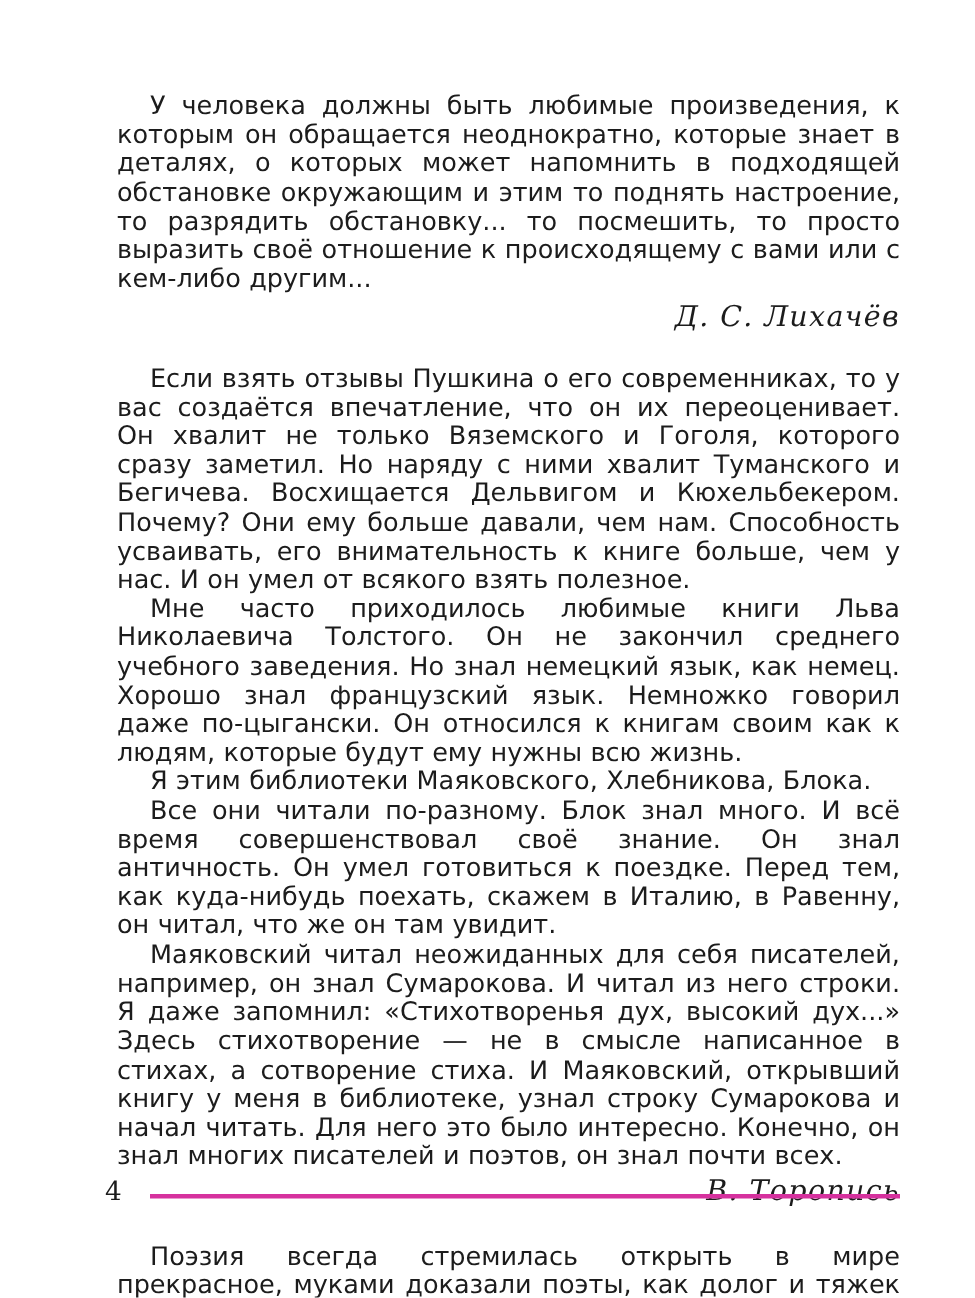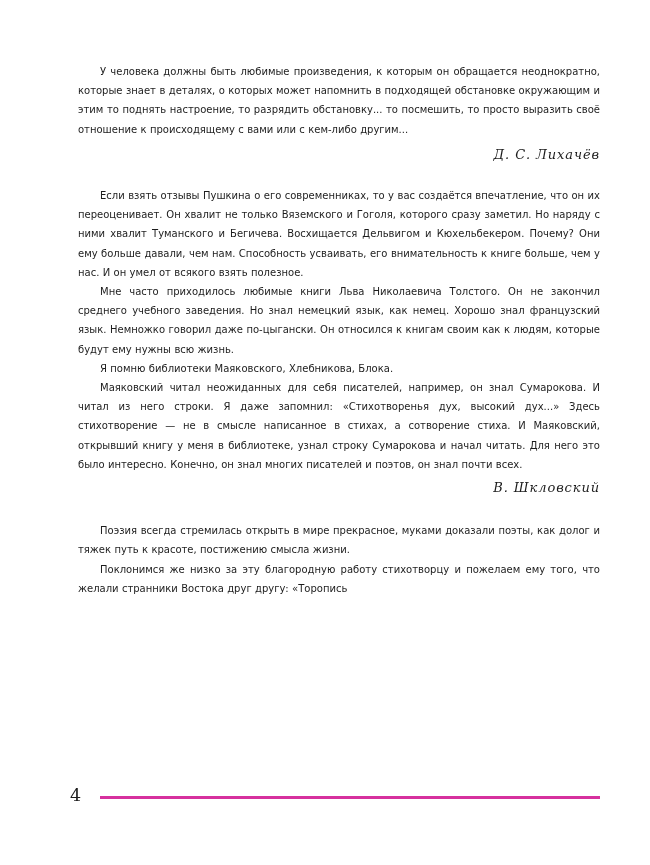--- a/index.html
+++ b/index.html
@@ -39,7 +39,7 @@
   .para {
     margin: 0;
     font-family: "DejaVu Sans", sans-serif;
-    font-size: 10px;
+    font-size: 17px;
     line-height: 19.2px;
     text-align: justify;
     text-justify: inter-word;

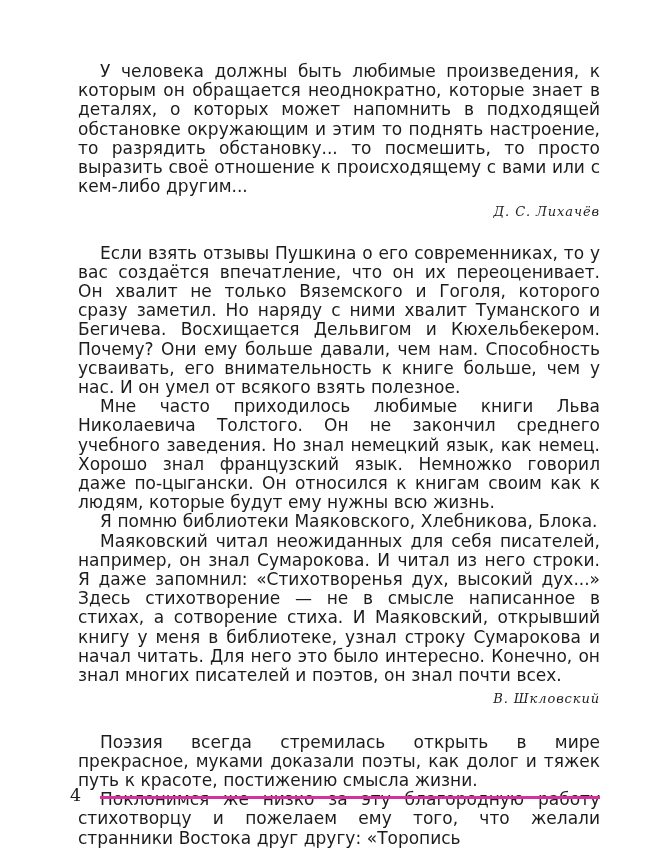--- a/index.html
+++ b/index.html
@@ -55,7 +55,7 @@
     margin: 0;
     font-family: "DejaVu Serif", serif;
     font-style: italic;
-    font-size: 13px;
+    font-size: 19px;
     line-height: 19.2px;
     text-align: right;
     letter-spacing: 0.9px;

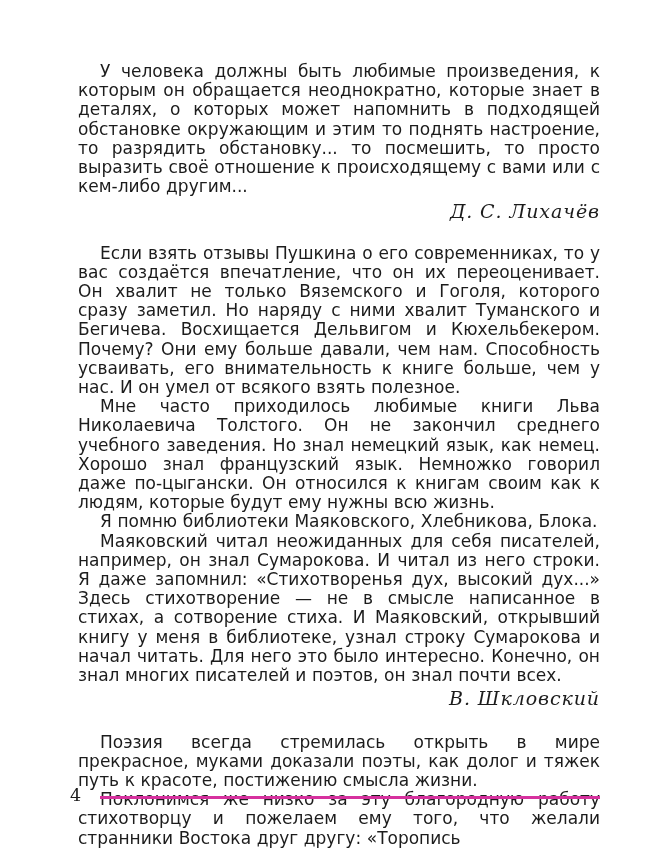--- a/index.html
+++ b/index.html
@@ -113,7 +113,7 @@
     <div class="block">
       <p class="para">Если взять отзывы Пушкина о его современниках, то у вас создаётся впечатление, что он их переоценивает. Он хвалит не только Вяземского и Гоголя, которого сразу заметил. Но наряду с ними хвалит Туманского и Бегичева. Восхищается Дельвигом и Кюхельбекером. Почему? Они ему больше давали, чем нам. Способность усваивать, его внимательность к книге больше, чем у нас. И он умел от всякого взять полезное.</p>
       <p class="para">Мне часто приходилось любимые книги Льва Николаевича Толстого. Он не закончил среднего учебного заведения. Но знал немецкий язык, как немец. Хорошо знал французский язык. Немножко говорил даже по-цыгански. Он относился к книгам своим как к людям, которые будут ему нужны всю жизнь.</p>
-      <p class="para">Я помню библиотеки Маяковского, Хлебникова, Блока.</p>
+      <p class="para">Я этим библиотеки Маяковского, Хлебникова, Блока.</p>
       <p class="para">Маяковский читал неожиданных для себя писателей, например, он знал Сумарокова. И читал из него строки. Я даже запомнил: «Стихотворенья дух, высокий дух...» Здесь стихотворение — не в смысле написанное в стихах, а сотворение стиха. И Маяковский, открывший книгу у меня в библиотеке, узнал строку Сумарокова и начал читать. Для него это было интересно. Конечно, он знал многих писателей и поэтов, он знал почти всех.</p>
       <div class="gap-before-attr2"></div>
       <p class="attribution">В. Шкловский</p>

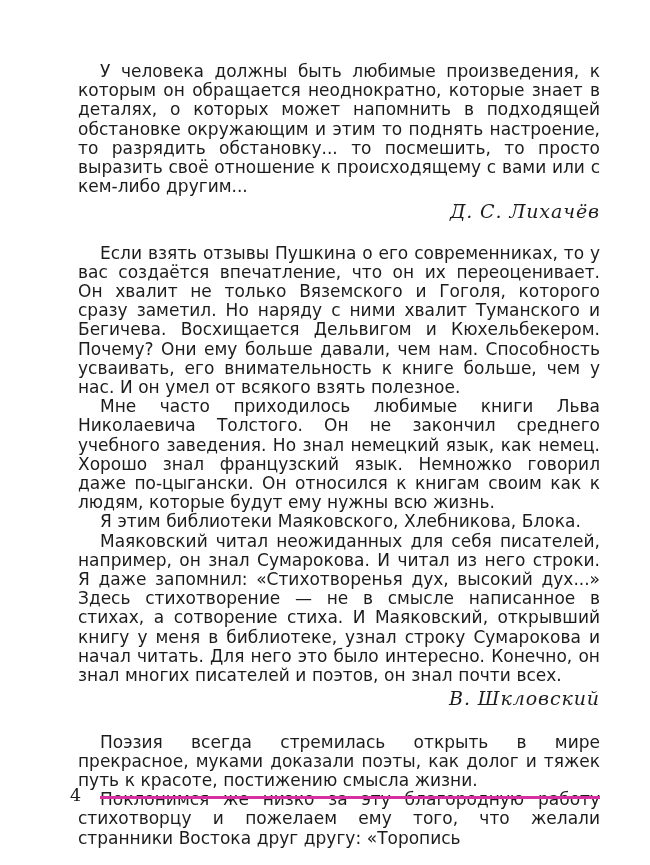--- a/index.html
+++ b/index.html
@@ -114,6 +114,7 @@
       <p class="para">Если взять отзывы Пушкина о его современниках, то у вас создаётся впечатление, что он их переоценивает. Он хвалит не только Вяземского и Гоголя, которого сразу заметил. Но наряду с ними хвалит Туманского и Бегичева. Восхищается Дельвигом и Кюхельбекером. Почему? Они ему больше давали, чем нам. Способность усваивать, его внимательность к книге больше, чем у нас. И он умел от всякого взять полезное.</p>
       <p class="para">Мне часто приходилось любимые книги Льва Николаевича Толстого. Он не закончил среднего учебного заведения. Но знал немецкий язык, как немец. Хорошо знал французский язык. Немножко говорил даже по-цыгански. Он относился к книгам своим как к людям, которые будут ему нужны всю жизнь.</p>
       <p class="para">Я этим библиотеки Маяковского, Хлебникова, Блока.</p>
+      <p class="para">Все они читали по-разному. Блок знал много. И всё время совершенствовал своё знание. Он знал античность. Он умел готовиться к поездке. Перед тем, как куда-нибудь поехать, скажем в Италию, в Равенну, он читал, что же он там увидит.</p>
       <p class="para">Маяковский читал неожиданных для себя писателей, например, он знал Сумарокова. И читал из него строки. Я даже запомнил: «Стихотворенья дух, высокий дух...» Здесь стихотворение — не в смысле написанное в стихах, а сотворение стиха. И Маяковский, открывший книгу у меня в библиотеке, узнал строку Сумарокова и начал читать. Для него это было интересно. Конечно, он знал многих писателей и поэтов, он знал почти всех.</p>
       <div class="gap-before-attr2"></div>
       <p class="attribution">В. Шкловский</p>

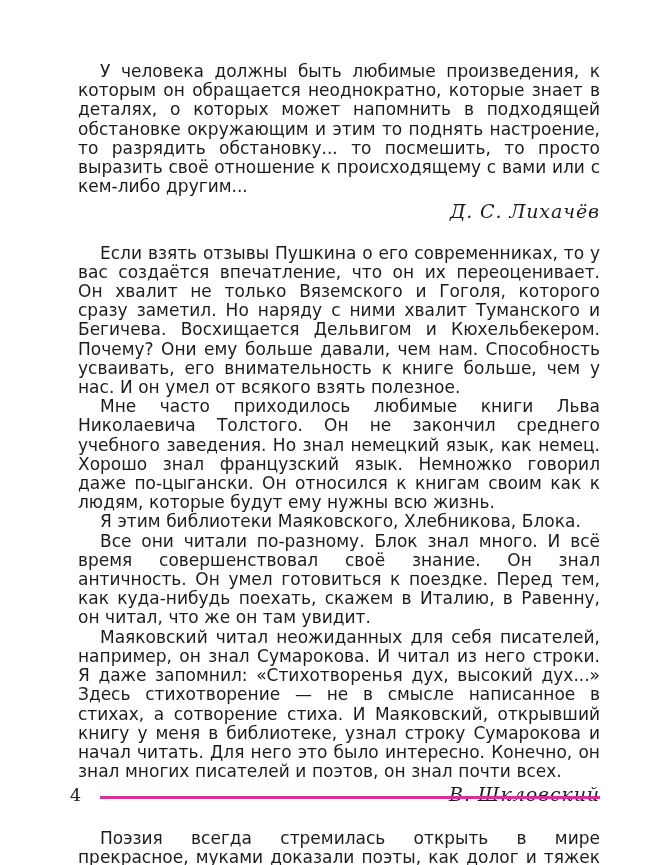--- a/index.html
+++ b/index.html
@@ -117,7 +117,7 @@
       <p class="para">Все они читали по-разному. Блок знал много. И всё время совершенствовал своё знание. Он знал античность. Он умел готовиться к поездке. Перед тем, как куда-нибудь поехать, скажем в Италию, в Равенну, он читал, что же он там увидит.</p>
       <p class="para">Маяковский читал неожиданных для себя писателей, например, он знал Сумарокова. И читал из него строки. Я даже запомнил: «Стихотворенья дух, высокий дух...» Здесь стихотворение — не в смысле написанное в стихах, а сотворение стиха. И Маяковский, открывший книгу у меня в библиотеке, узнал строку Сумарокова и начал читать. Для него это было интересно. Конечно, он знал многих писателей и поэтов, он знал почти всех.</p>
       <div class="gap-before-attr2"></div>
-      <p class="attribution">В. Шкловский</p>
+      <p class="attribution">В. Торопись</p>
     </div>
 
     <div class="gap-after-attr2"></div>

